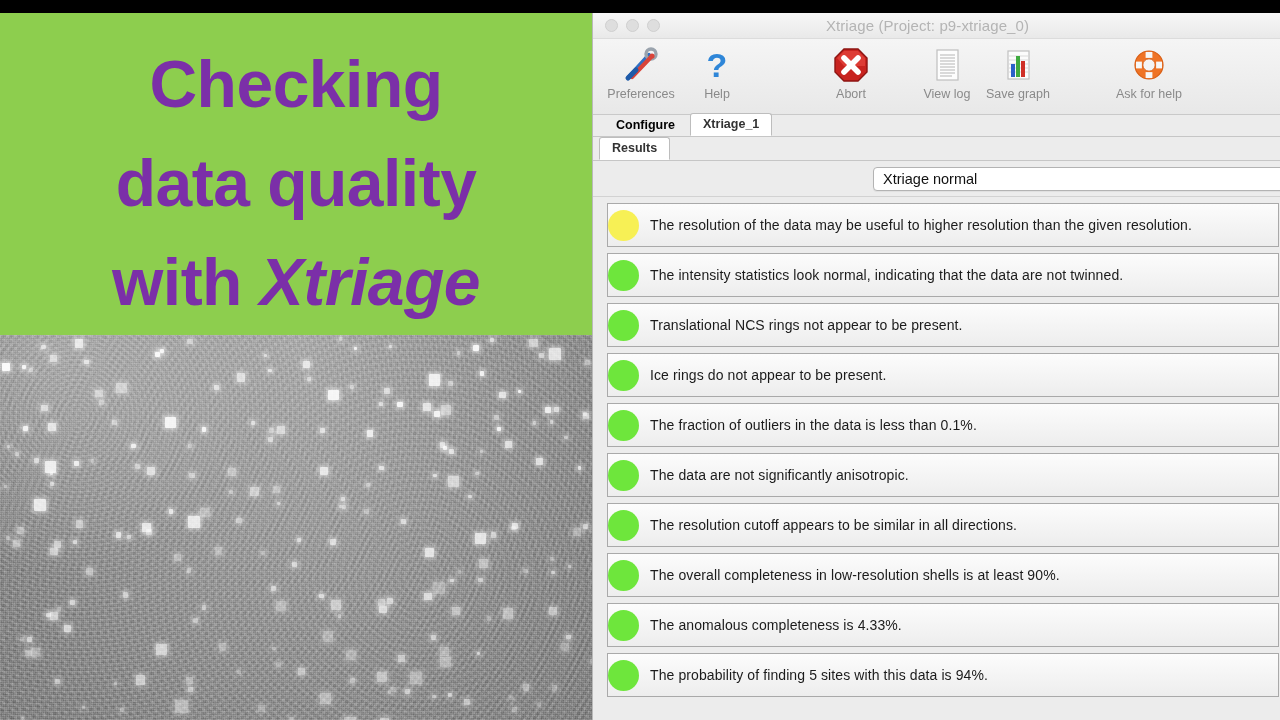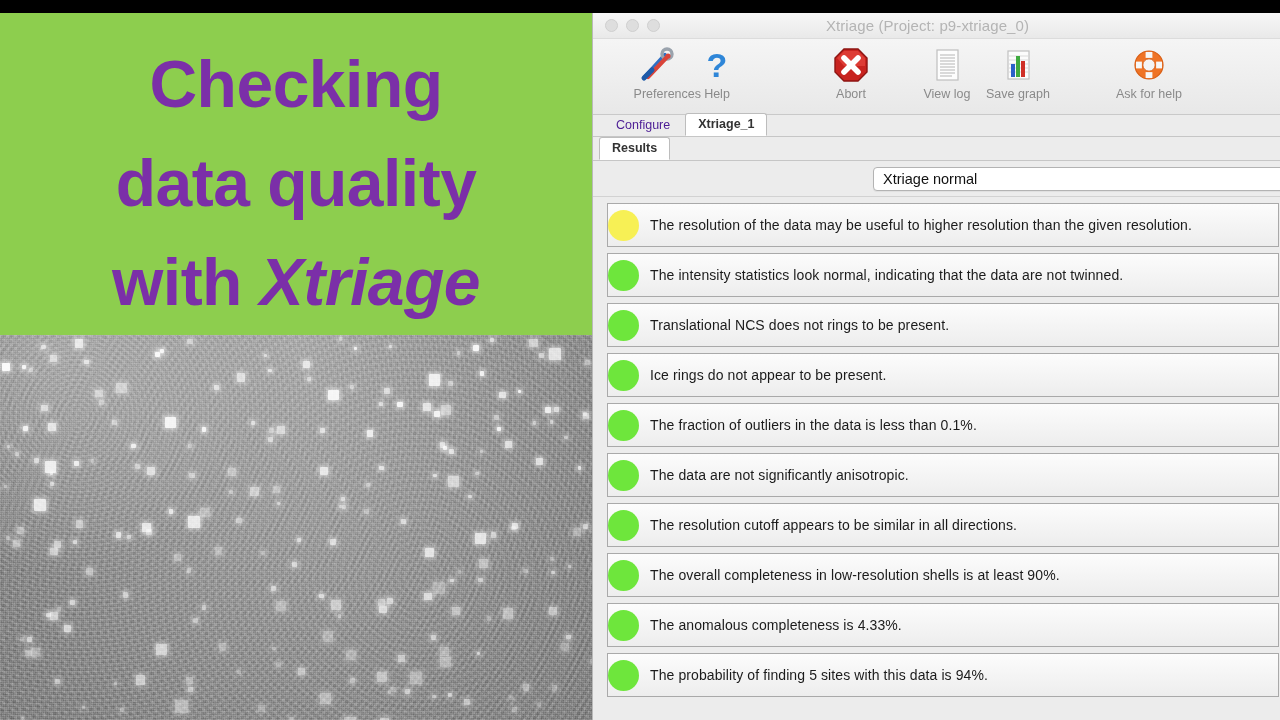--- a/index.html
+++ b/index.html
@@ -384,7 +384,7 @@
 
     <div class="toolbar">
 
-      <div class="tb-item" style="left:20px;text-align:right;">
+      <div class="tb-item" style="left:4px;">
         <div class="tb-icon">
           <svg width="38" height="38" viewBox="0 0 38 38">
             <g stroke-linecap="round">

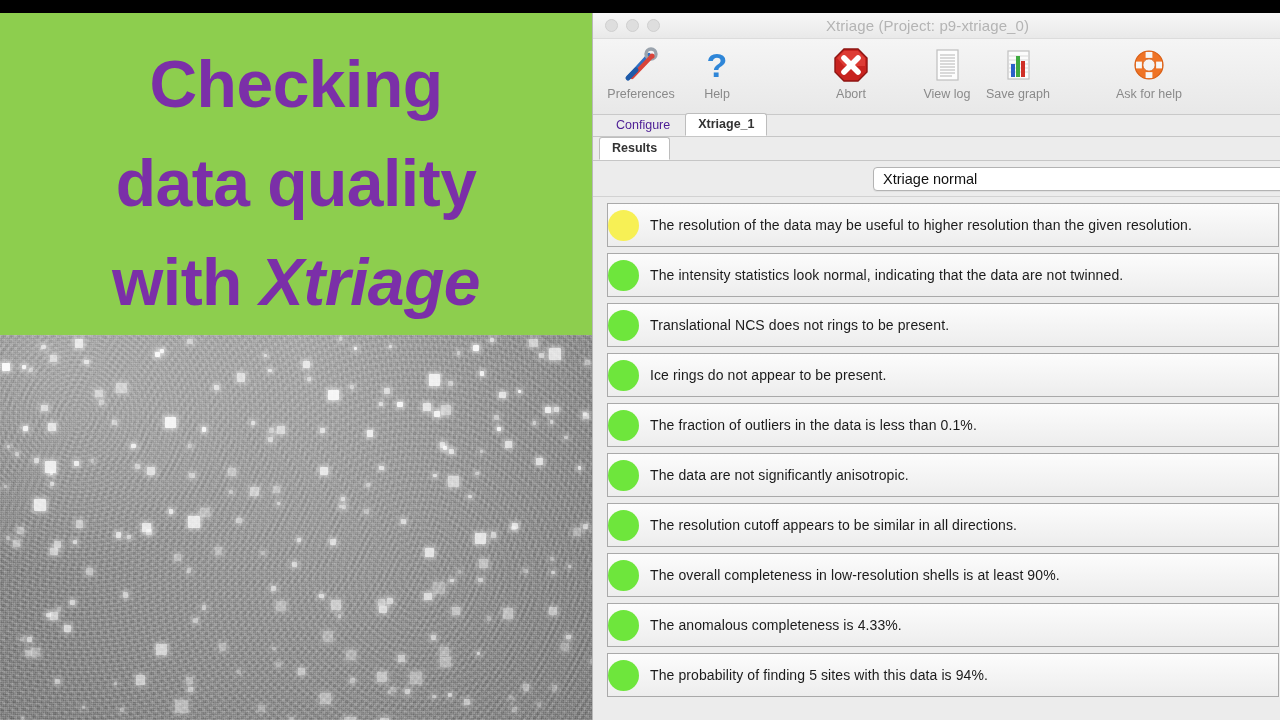--- a/index.html
+++ b/index.html
@@ -95,7 +95,7 @@
     font-size:12.5px; color:#333; padding:3px 12px 3px 12px;
     line-height:15px; border:1px solid transparent; border-bottom:none;
   }
-  .tab.inactive { color:#4c1d95; }
+  .tab.inactive { color:#000000;font-weight:bold; }
   .tab.active {
     background:#ffffff; font-weight:bold;
     border:1px solid #bdbdbd; border-bottom:1px solid #fff;

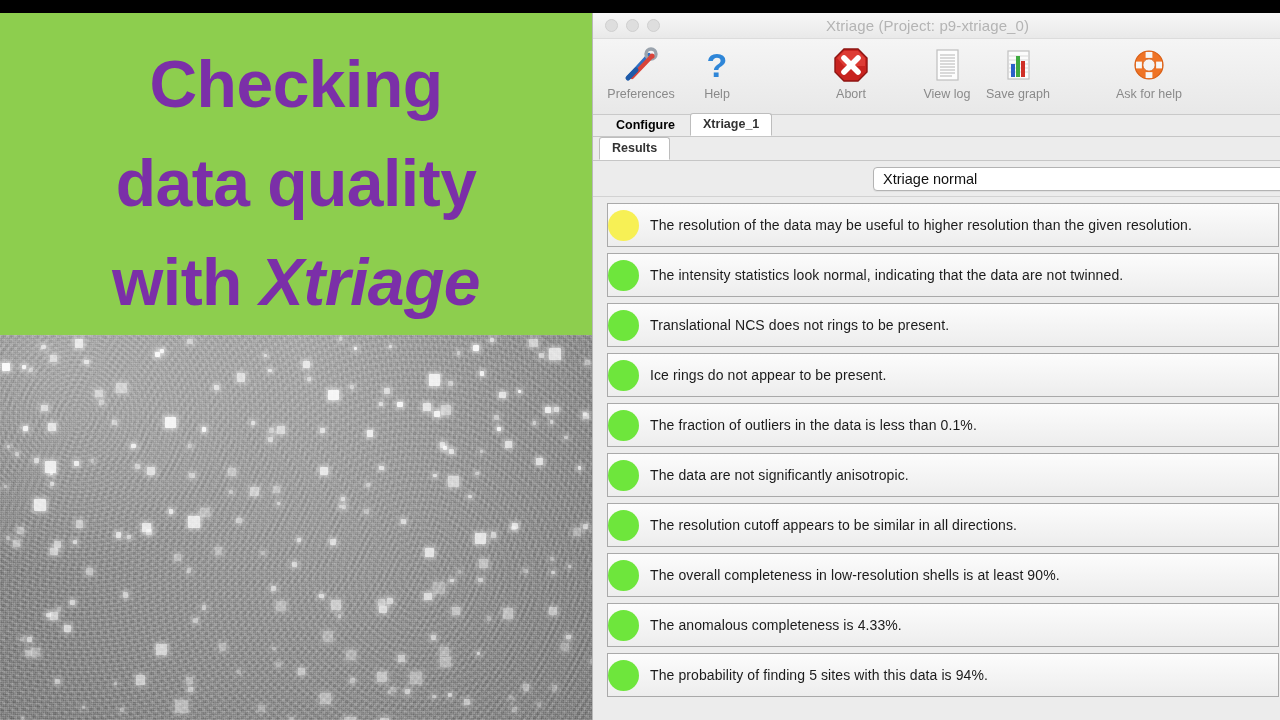--- a/index.html
+++ b/index.html
@@ -508,7 +508,7 @@
         </div>
         <div class="res-row">
           <div class="dot" style="background: rgb(110, 230, 60);"></div>
-          <div class="res-text">Translational NCS does not rings to be present.</div>
+          <div class="res-text">Translational NCS rings not appear to be present.</div>
         </div>
         <div class="res-row">
           <div class="dot" style="background: rgb(110, 230, 60);"></div>

